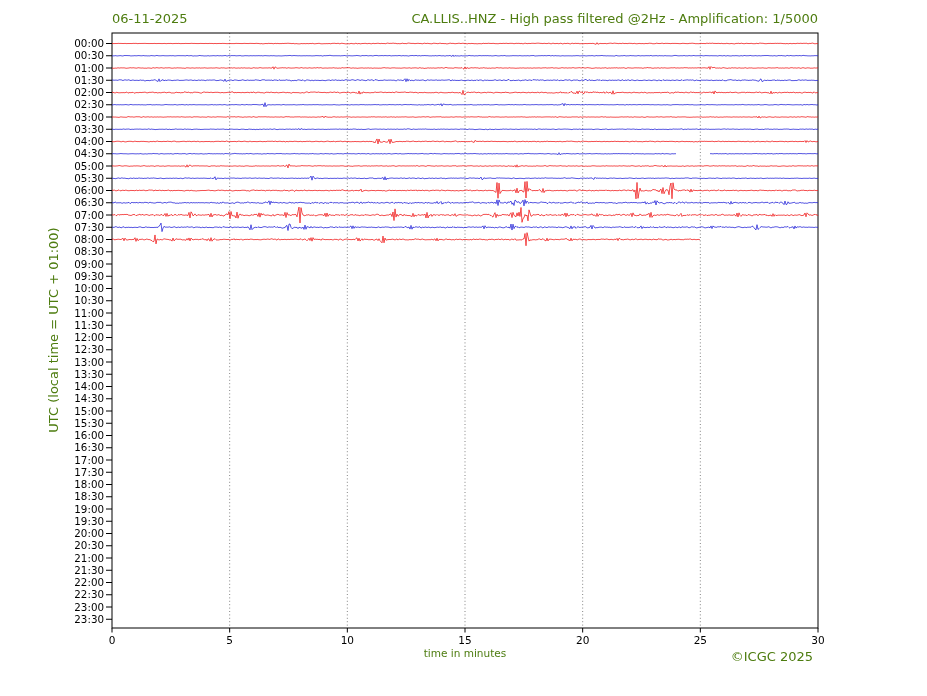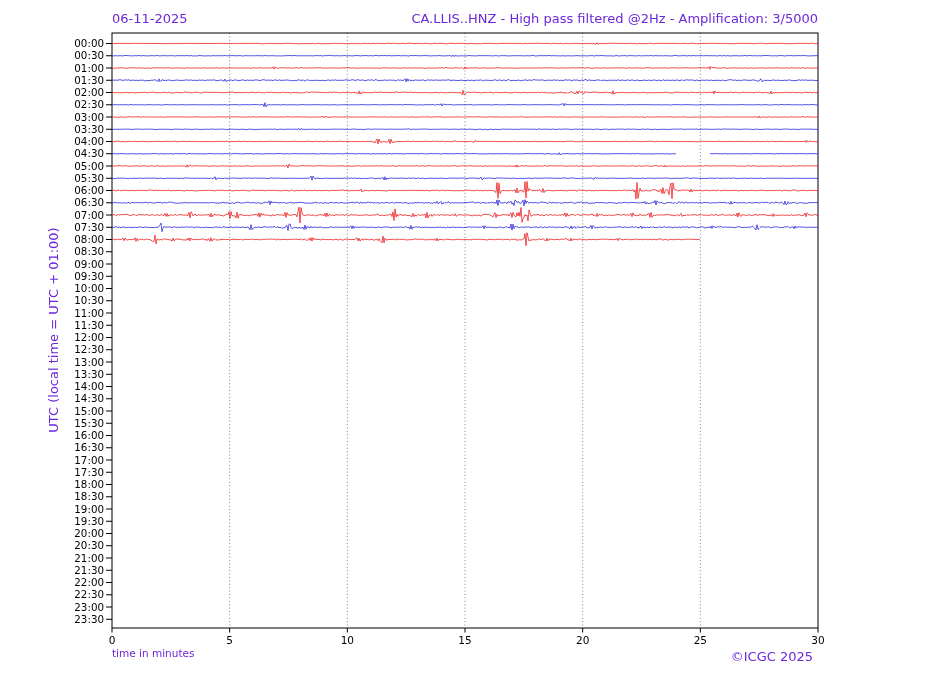--- a/index.html
+++ b/index.html
@@ -5,7 +5,7 @@
   html,body{margin:0;padding:0;background:#fff;}
   .screen{
     position:relative;width:927px;height:696px;background:#ffffff;
-    font-family:"DejaVu Sans","Liberation Sans",sans-serif;color:#6d28d9;overflow:hidden;
+    font-family:"DejaVu Sans","Liberation Sans",sans-serif;color:#4d7c0f;overflow:hidden;
   }
   .date-title{position:absolute;left:112px;top:11px;font-size:13px;white-space:nowrap;}
   .main-title{position:absolute;right:109px;top:11px;font-size:13px;white-space:nowrap;}

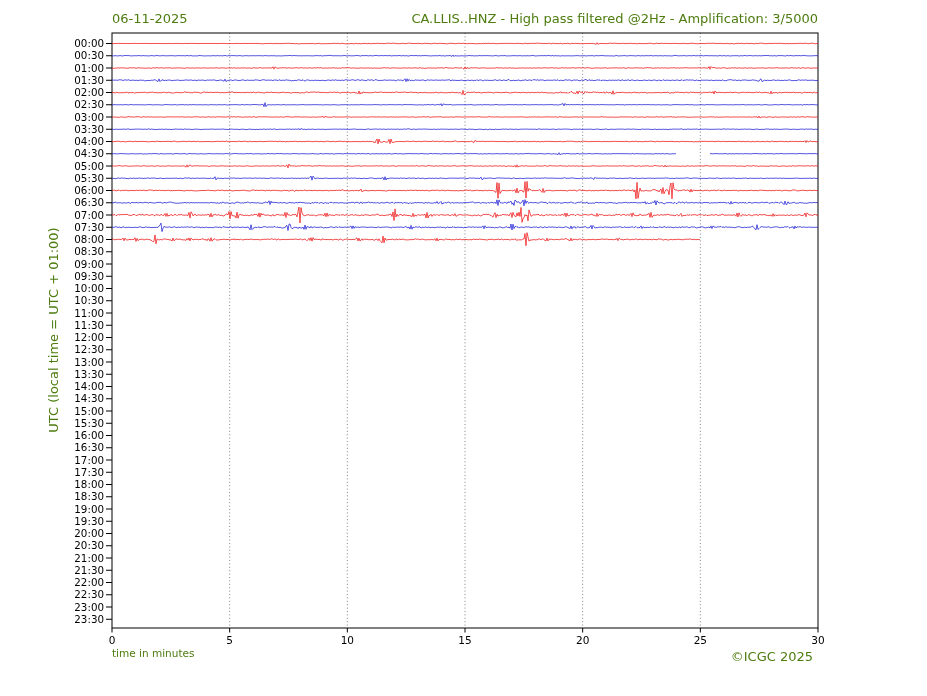--- a/index.html
+++ b/index.html
@@ -20,7 +20,7 @@
 
 <div class="screen">
   <div class="date-title">06-11-2025</div>
-  <div class="main-title">CA.LLIS..HNZ - High pass filtered @2Hz - Amplification: 3/5000</div>
+  <div class="main-title">CA.LLIS..HNZ - High pass filtered @2Hz - Amplification: 1/5000</div>
   <div class="ylabel">UTC (local time = UTC + 01:00)</div>
   <svg id="plot" width="927" height="696">
       <line x1="229.66666666666669" y1="33" x2="229.66666666666669" y2="628" stroke="#777777" stroke-width="0.9" stroke-dasharray="1 2.4"></line>

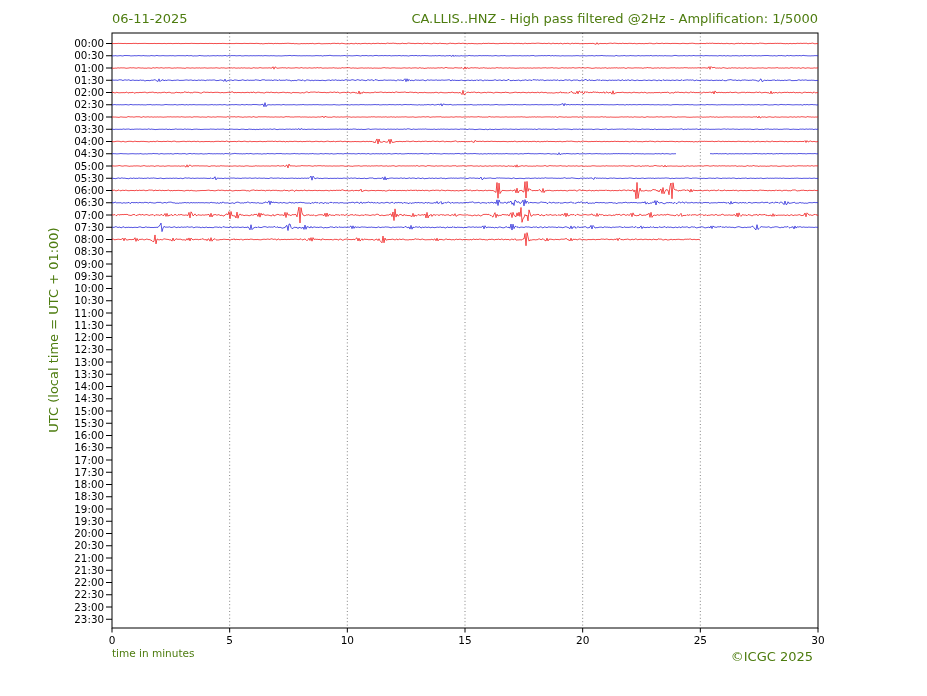--- a/index.html
+++ b/index.html
@@ -11,7 +11,7 @@
   .main-title{position:absolute;right:109px;top:11px;font-size:13px;white-space:nowrap;}
   .ylabel{position:absolute;left:53px;top:330px;transform:translate(-50%,-50%) rotate(-90deg);
           font-size:13px;white-space:nowrap;}
-  .xlabel{position:absolute;left:112px;top:647px;width:706px;text-align:left;font-size:10.5px;}
+  .xlabel{position:absolute;left:112px;top:647px;width:706px;text-align:center;font-size:10.5px;}
   .credit{position:absolute;right:114px;top:649px;font-size:13px;font-weight:normal;white-space:nowrap;}
   svg{position:absolute;left:0;top:0;}
 </style>

